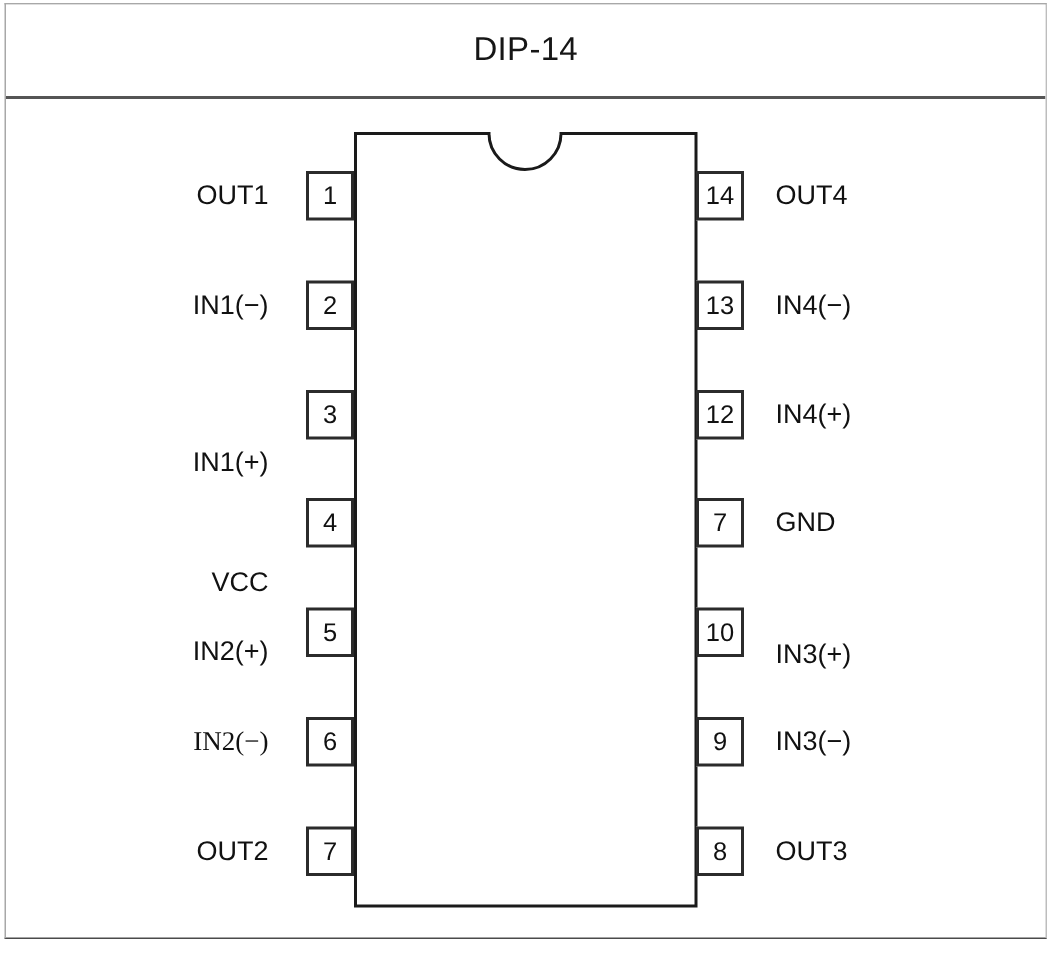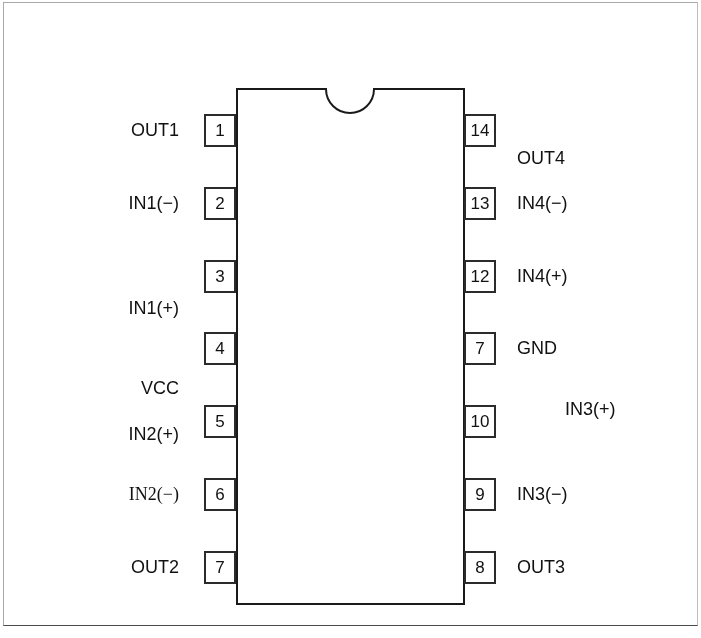--- a/index.html
+++ b/index.html
@@ -118,6 +118,9 @@
 
 <div class="panel">
 
+  <div class="panel-header">
+    <div class="panel-title">DIP-14</div>
+  </div>
 
   <div class="diagram">
 

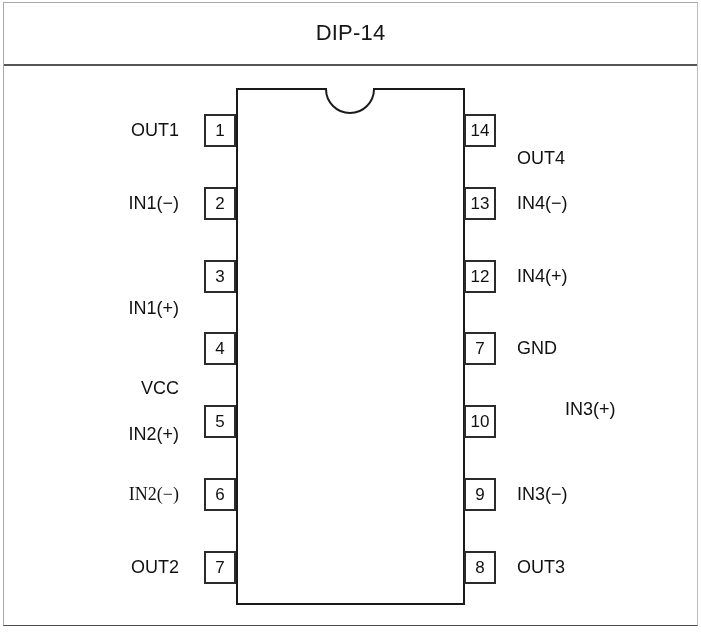--- a/index.html
+++ b/index.html
@@ -158,7 +158,7 @@
 
     <div>
       <div class="pin-box" style="left:460px; top:48px;">14</div>
-      <div class="pin-label right" style="top:53px;margin-top:28px;">OUT4</div>
+      <div class="pin-label right" style="top:53px;">OUT4</div>
 
       <div class="pin-box" style="left:460px; top:121px;">13</div>
       <div class="pin-label right" style="top:126px;">IN4(−)</div>

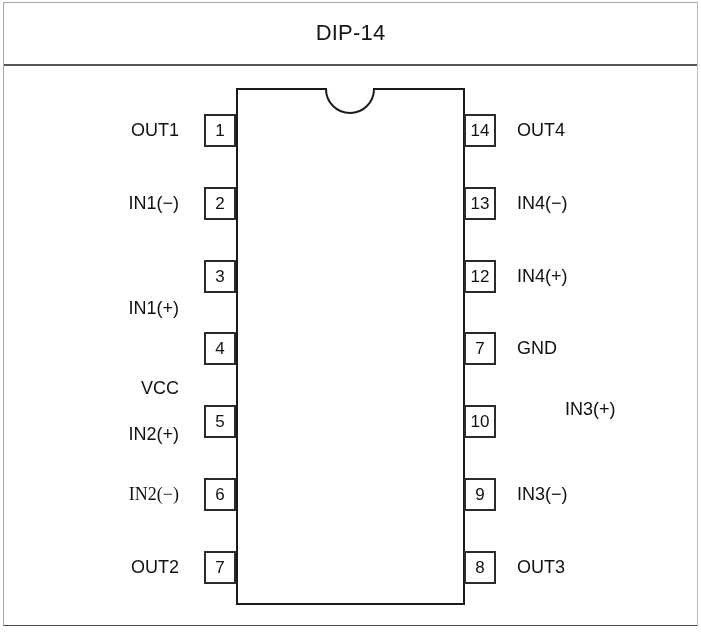--- a/index.html
+++ b/index.html
@@ -170,7 +170,7 @@
       <div class="pin-label right" style="top:271px;">GND</div>
 
       <div class="pin-box" style="left:460px; top:339px;">10</div>
-      <div class="pin-label right" style="top:332px;margin-left:48px;">IN3(+)</div>
+      <div class="pin-label right" style="top:359px;">IN3(+)</div>
 
       <div class="pin-box" style="left:460px; top:412px;">9</div>
       <div class="pin-label right" style="top:417px;">IN3(−)</div>

